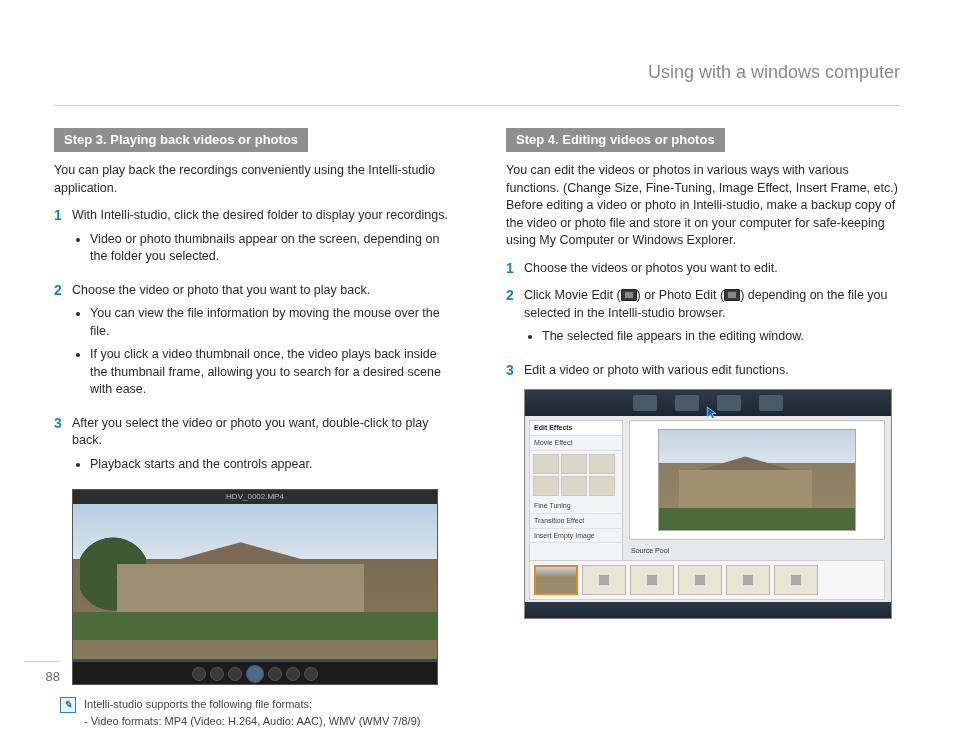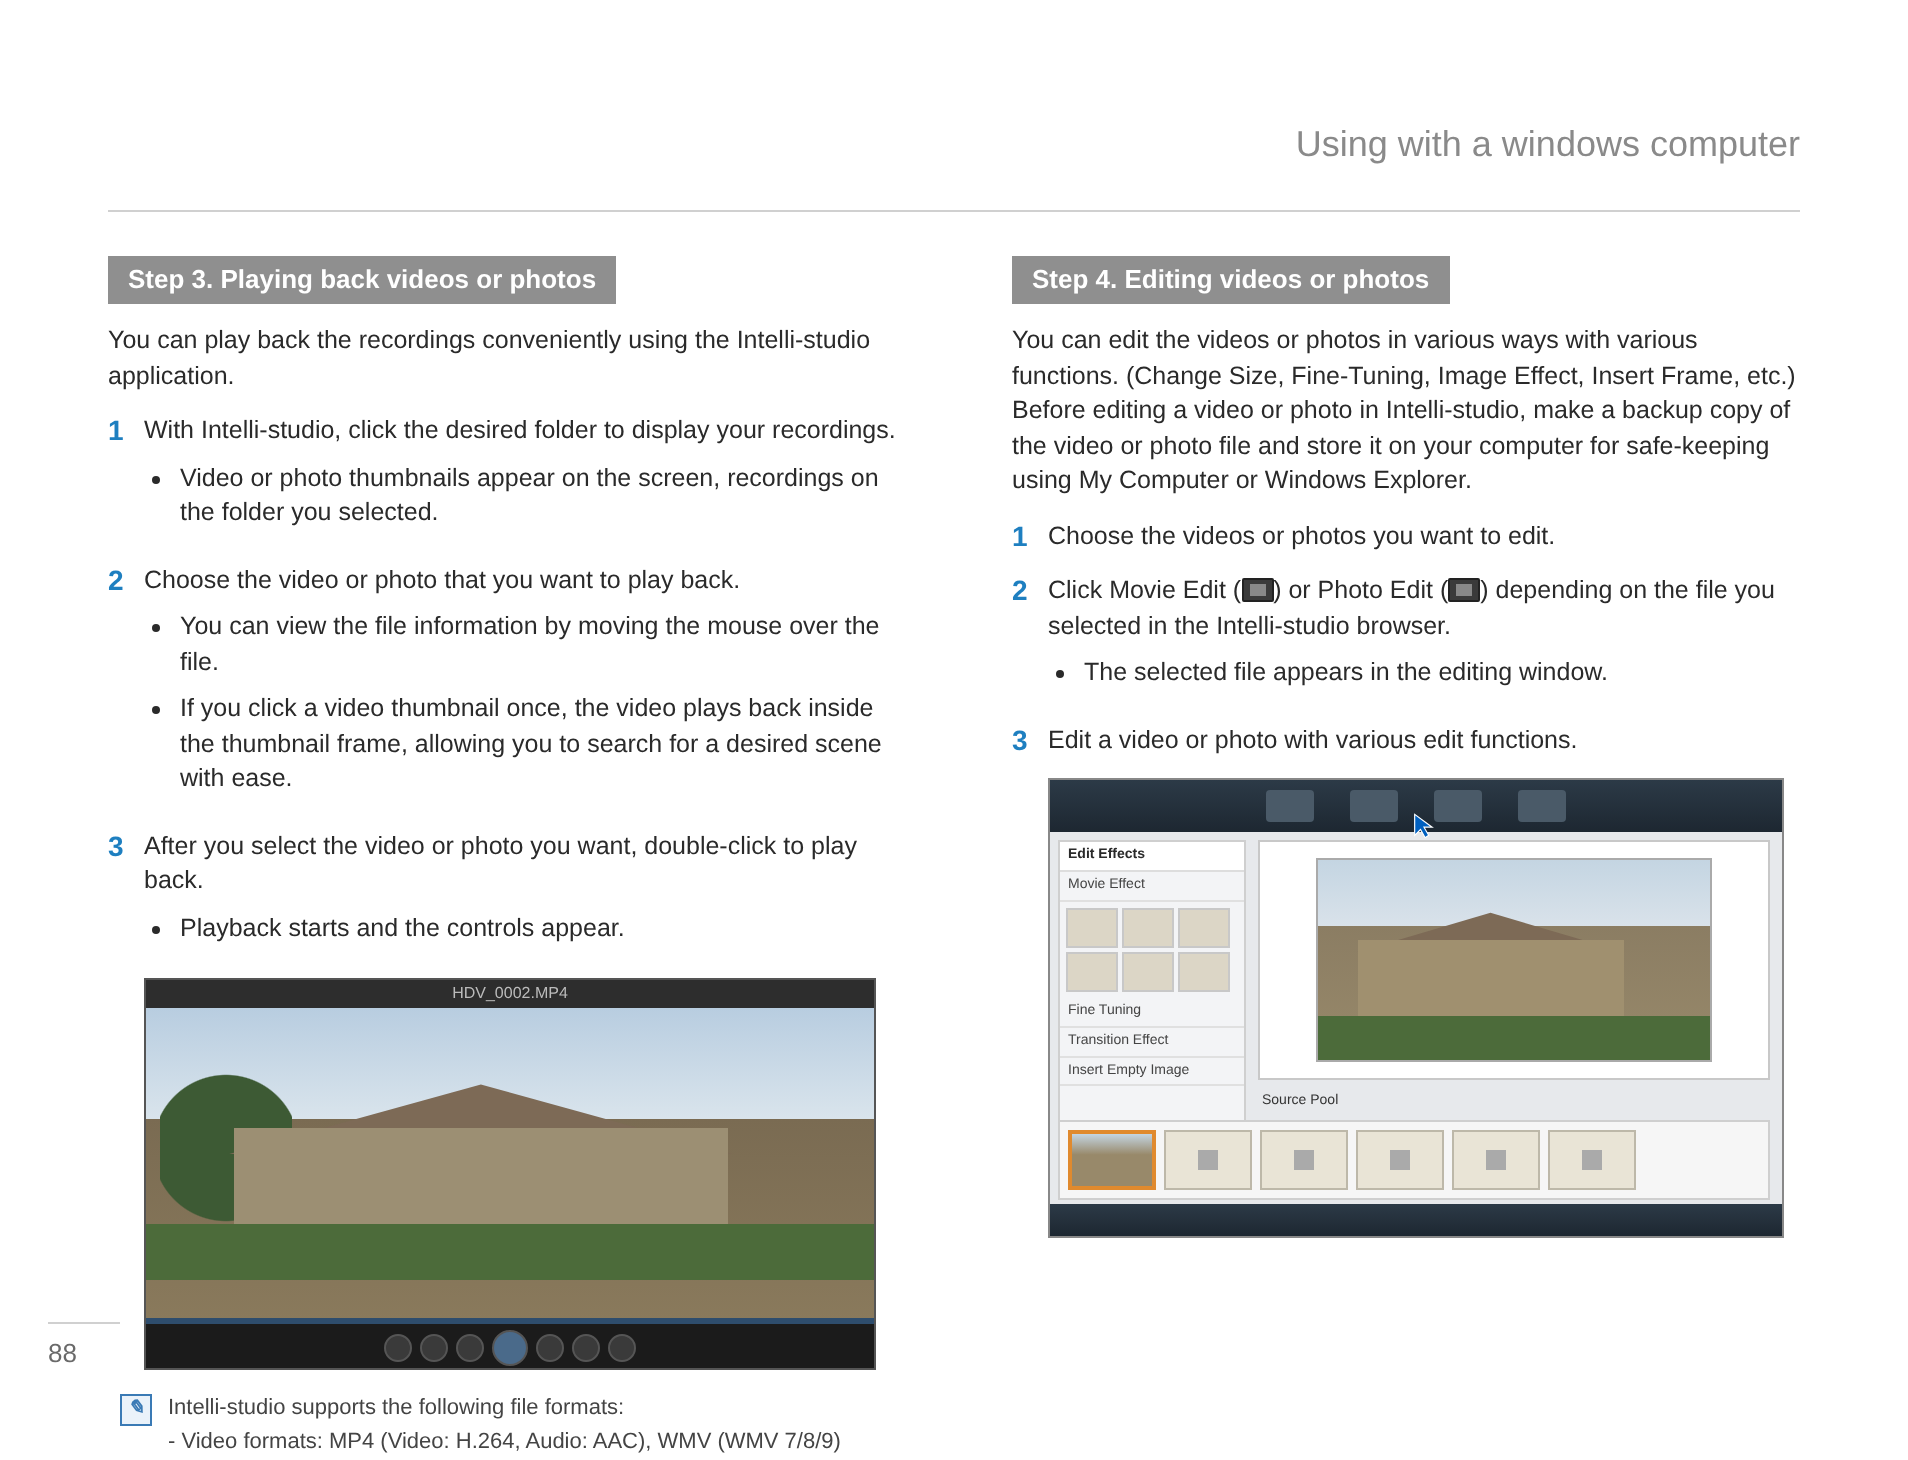--- a/index.html
+++ b/index.html
@@ -329,7 +329,7 @@
         <div class="step-body">
           <span>With Intelli-studio, click the desired folder to display your recordings.</span>
           <ul class="bullets">
-            <li>Video or photo thumbnails appear on the screen, recordings on the folder you selected.</li>
+            <li>Video or photo thumbnails appear on the screen, depending on the folder you selected.</li>
           </ul>
         </div>
       </li>

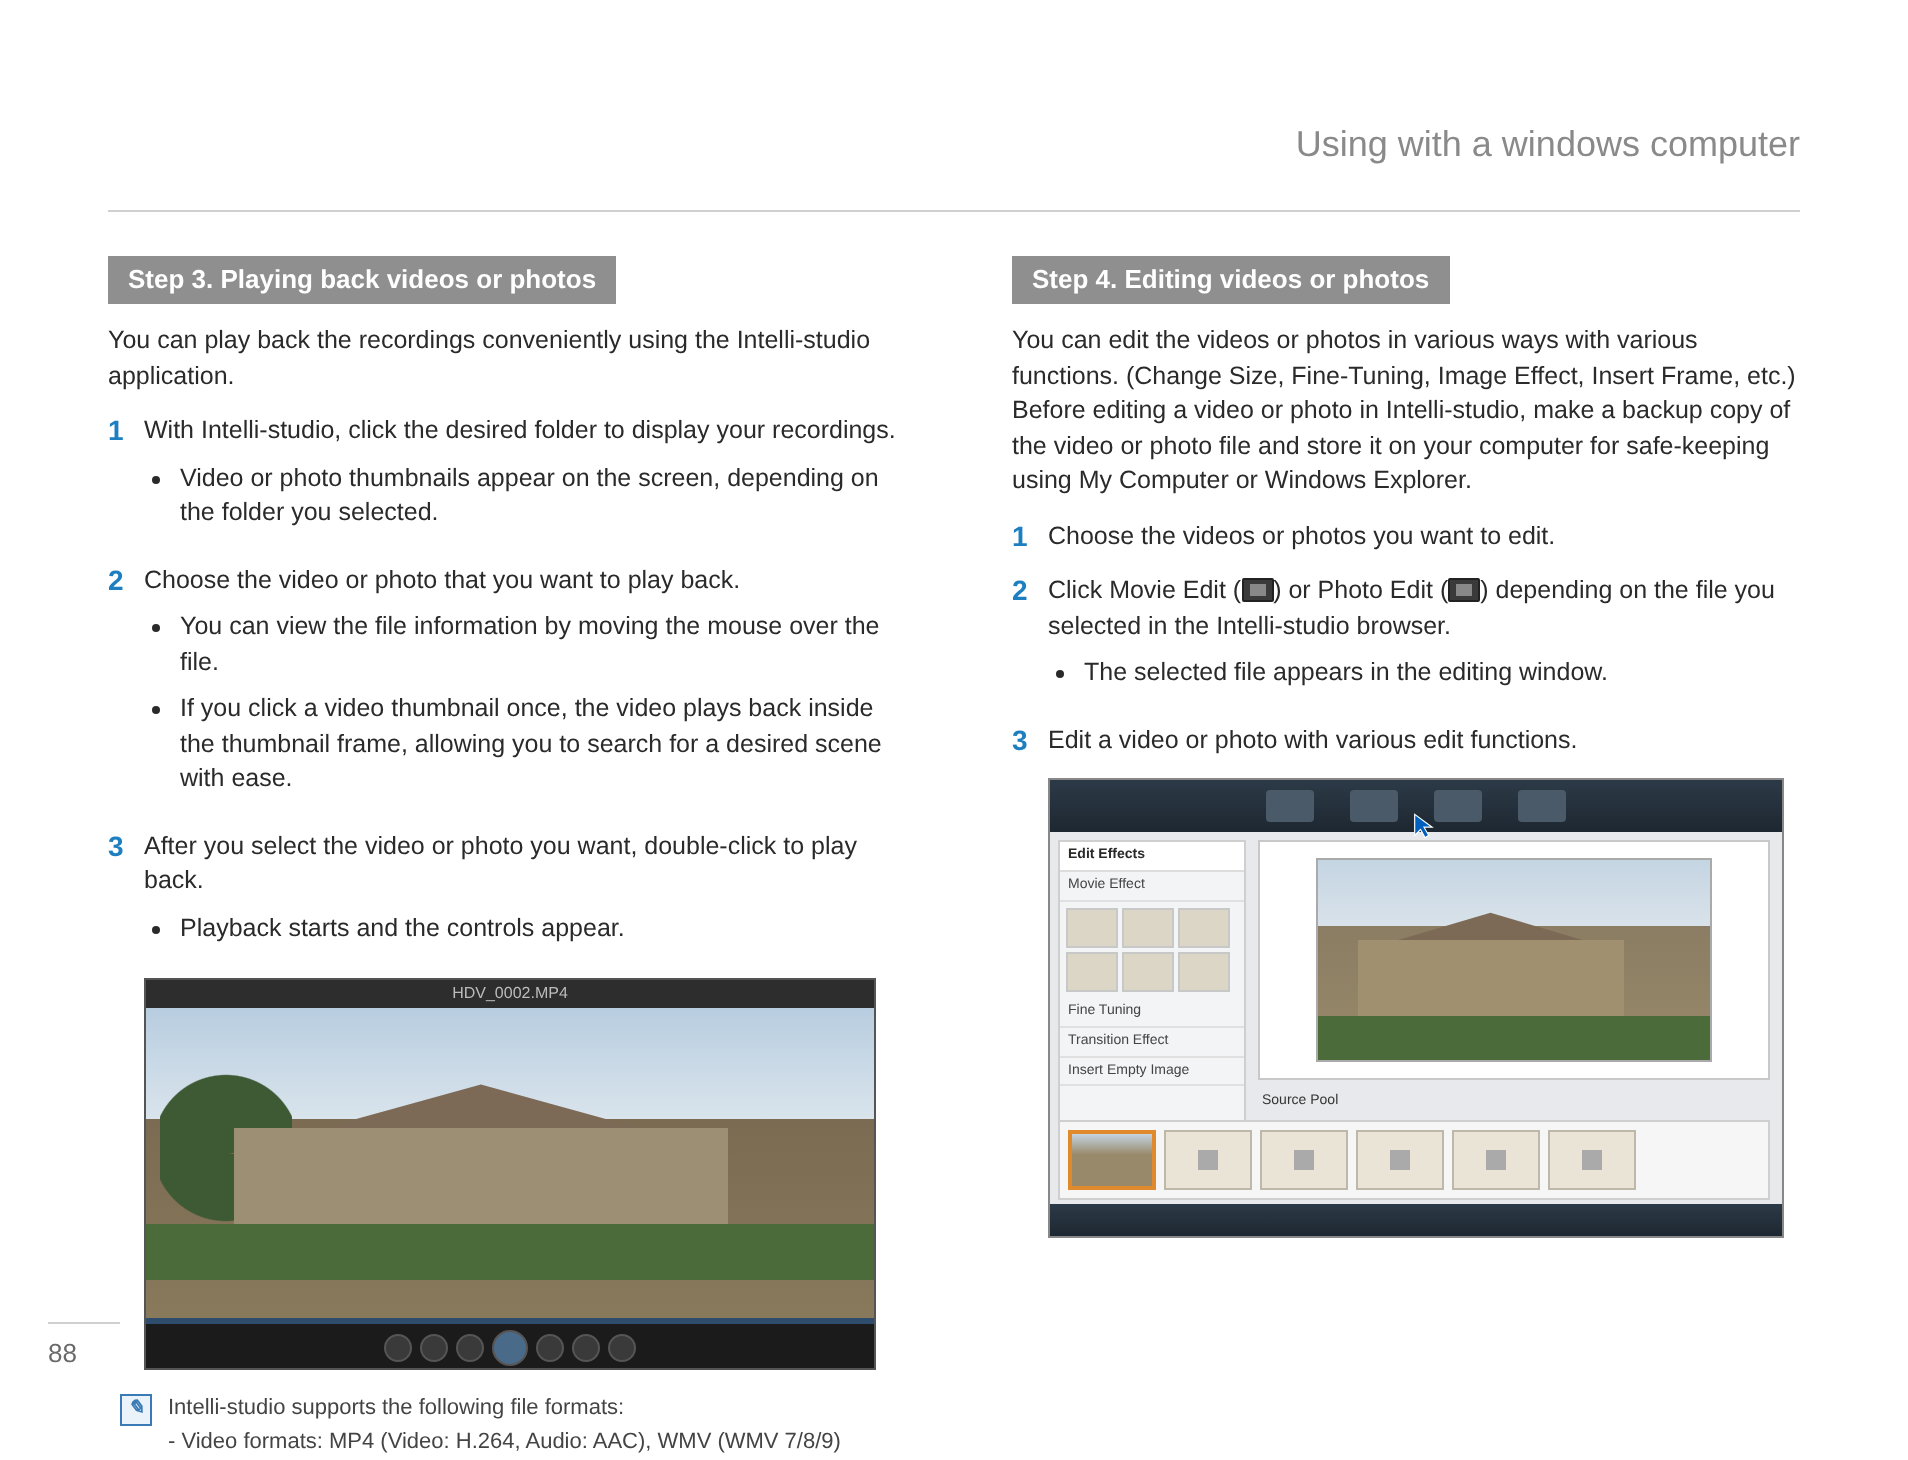--- a/index.html
+++ b/index.html
@@ -309,7 +309,7 @@
     border-top: 1px solid #d0d0d0;
     padding-top: 6px;
     width: 36px;
-    text-align: left;
+    text-align: right;
   }
 </style>
 </head>

